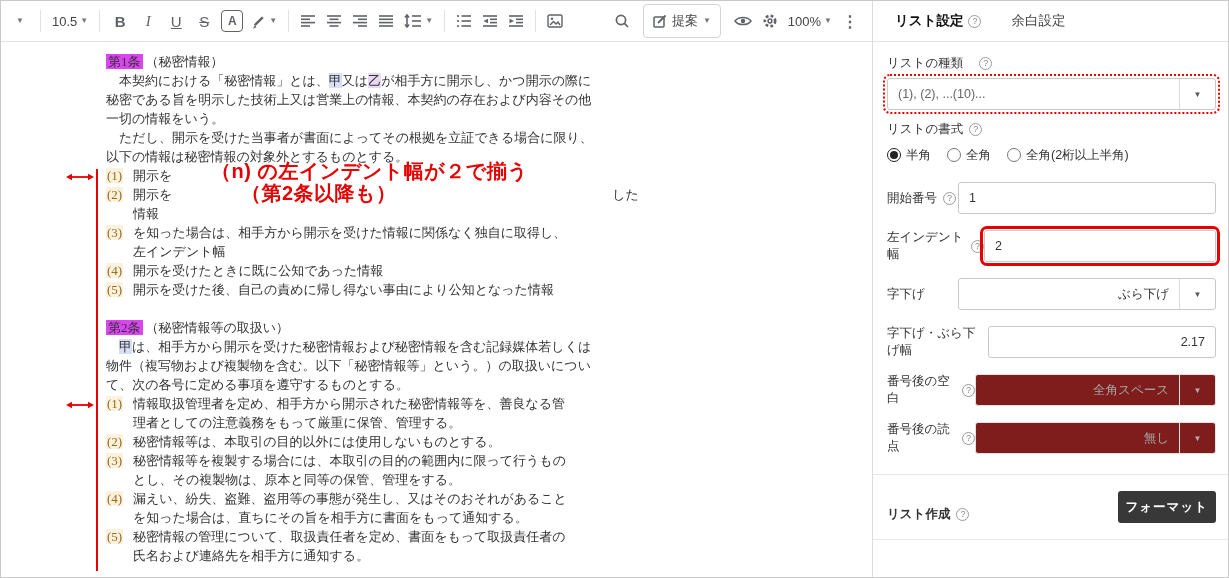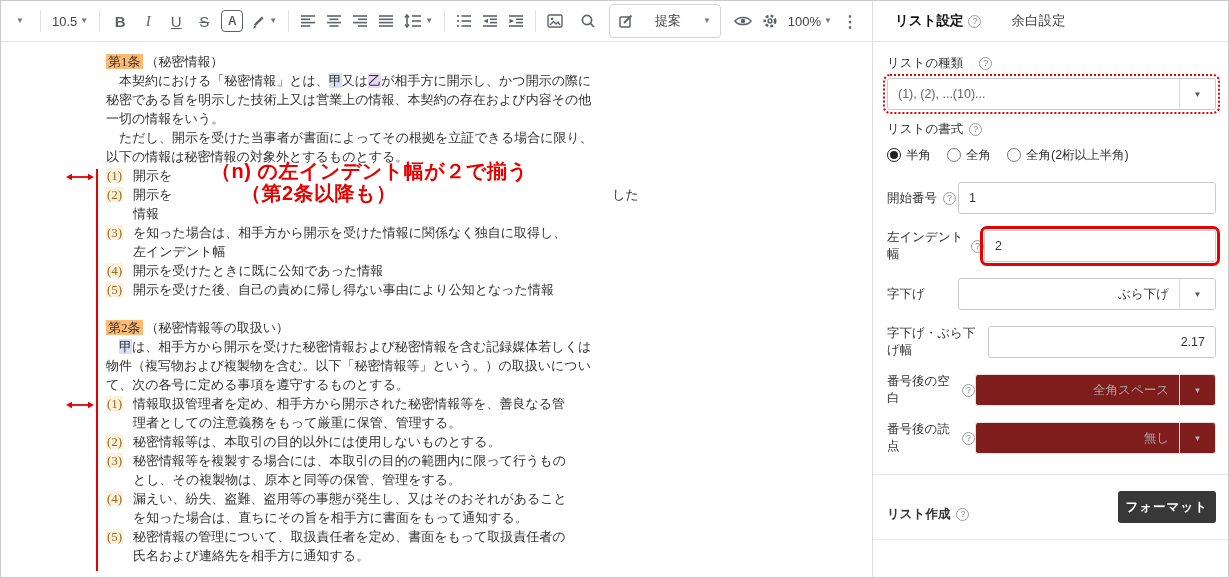--- a/index.html
+++ b/index.html
@@ -28,7 +28,7 @@
            min-width:22px; font-size:12px; font-weight:600; margin:0 2px; }
   .icon { display:inline-flex; align-items:center; justify-content:center; }
   .icon svg { display:block; }
-  .suggest-btn { display:flex; align-items:center; gap:22px; border:1px solid #d4d4d4; border-radius:4px;
+  .suggest-btn { display:flex; align-items:center; gap:5px; border:1px solid #d4d4d4; border-radius:4px;
                  height:28px; padding:16px 9px; color:#444; font-size:13px; margin:16px 7px; cursor:pointer; }
   .more-dots { font-size:16px; color:#5f6368; font-weight:700; }
 

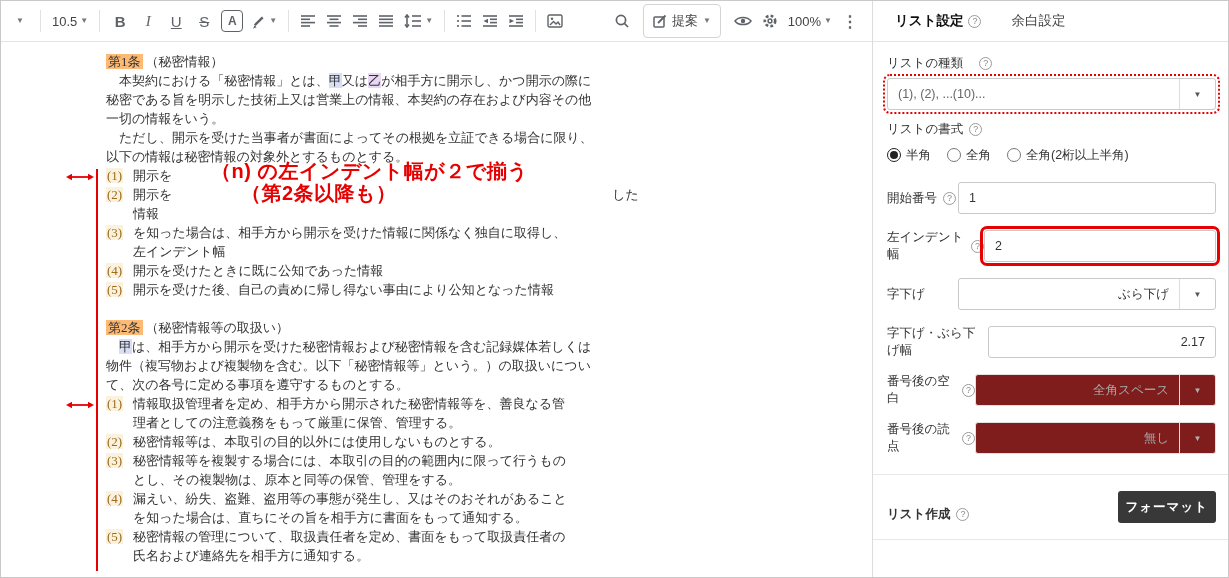--- a/index.html
+++ b/index.html
@@ -41,7 +41,7 @@
   .doc-li { display:flex; }
   .doc-li .num { flex:0 0 27px; color:#9c6b1e; }
   .hl-num { background:#fbf2de; padding:0 1px; }
-  .hl-article { background:#fdba74; padding:0 2px; margin-right:3px; }
+  .hl-article { background:#d946ef; padding:0 2px; margin-right:3px; }
   .hl-a { background:#d8def6; }
   .hl-b { background:#e9d8f3; }
 

